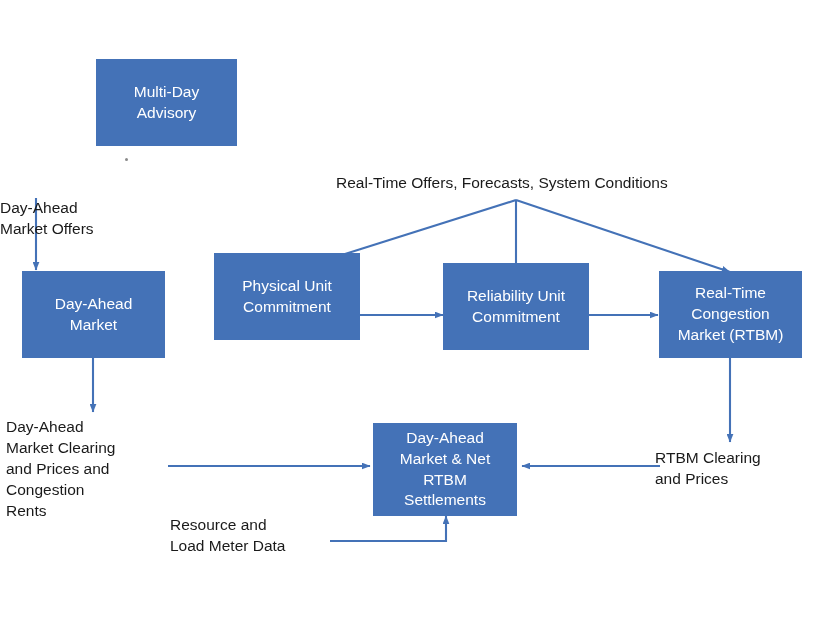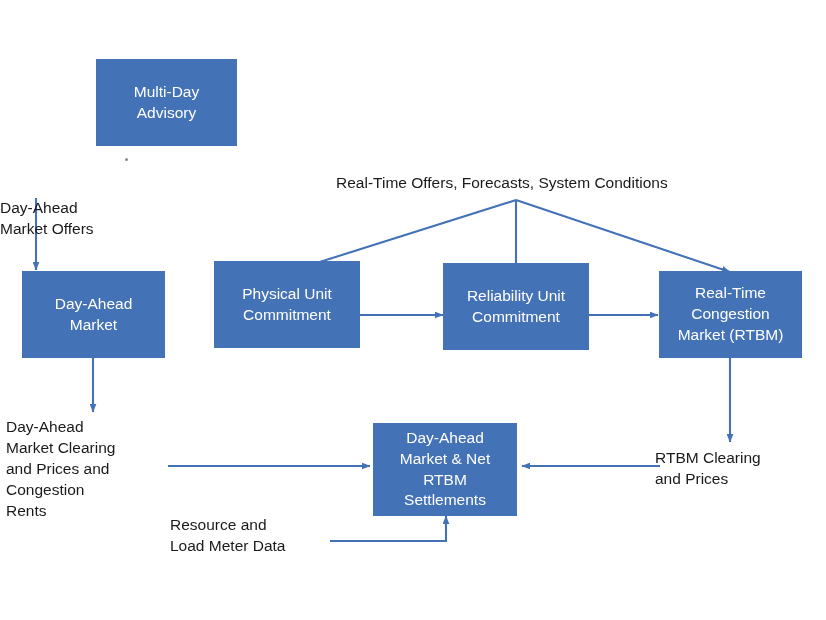--- a/index.html
+++ b/index.html
@@ -99,7 +99,7 @@
   <div class="box" style="left:22px; top:271px; width:143px; height:87px;">Day-Ahead
 Market</div>
 
-  <div class="box" style="left:214px; top:261px; width:146px; height:87px;">Physical Unit
+  <div class="box" style="left:214px; top:253px; width:146px; height:87px;">Physical Unit
 Commitment</div>
 
   <div class="box" style="left:443px; top:263px; width:146px; height:87px;">Reliability Unit

